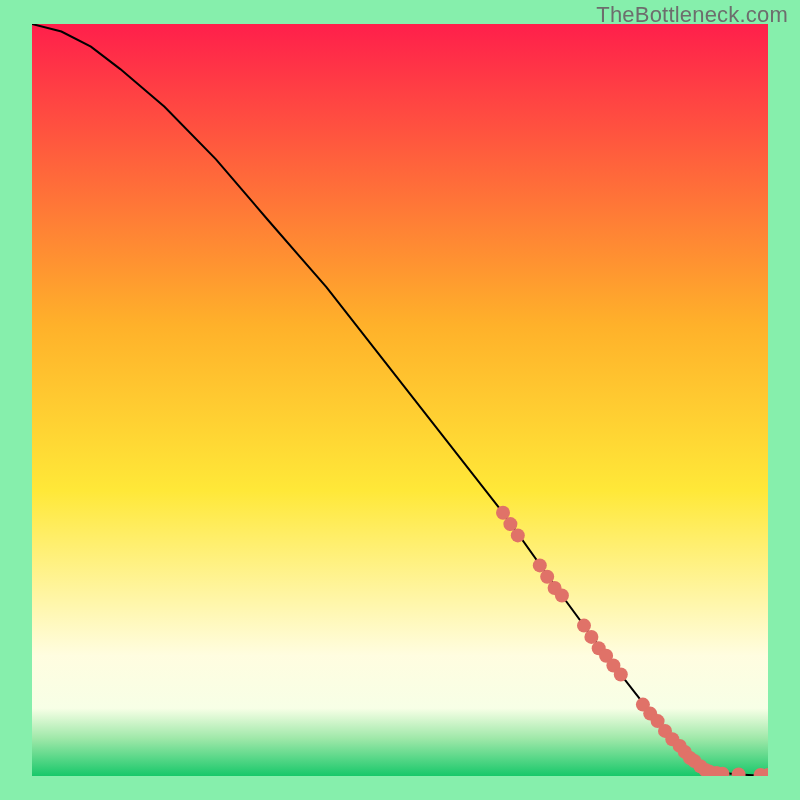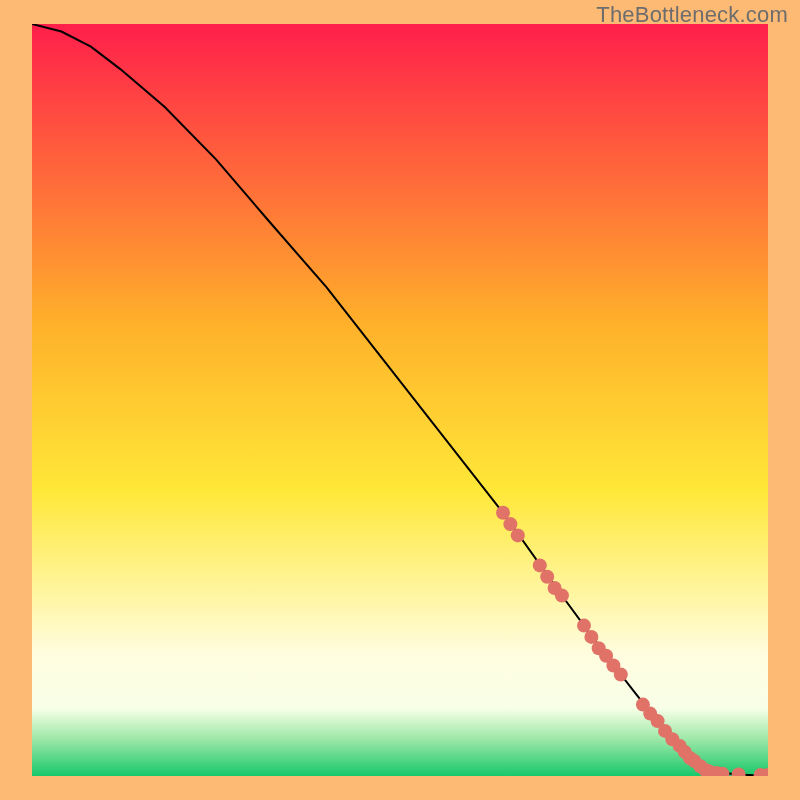--- a/index.html
+++ b/index.html
@@ -15,7 +15,7 @@
     position: relative;
     width: 800px;
     height: 800px;
-    background: #fdba74;
+    background: #86efac;
   }
   .watermark {
     position: absolute;

